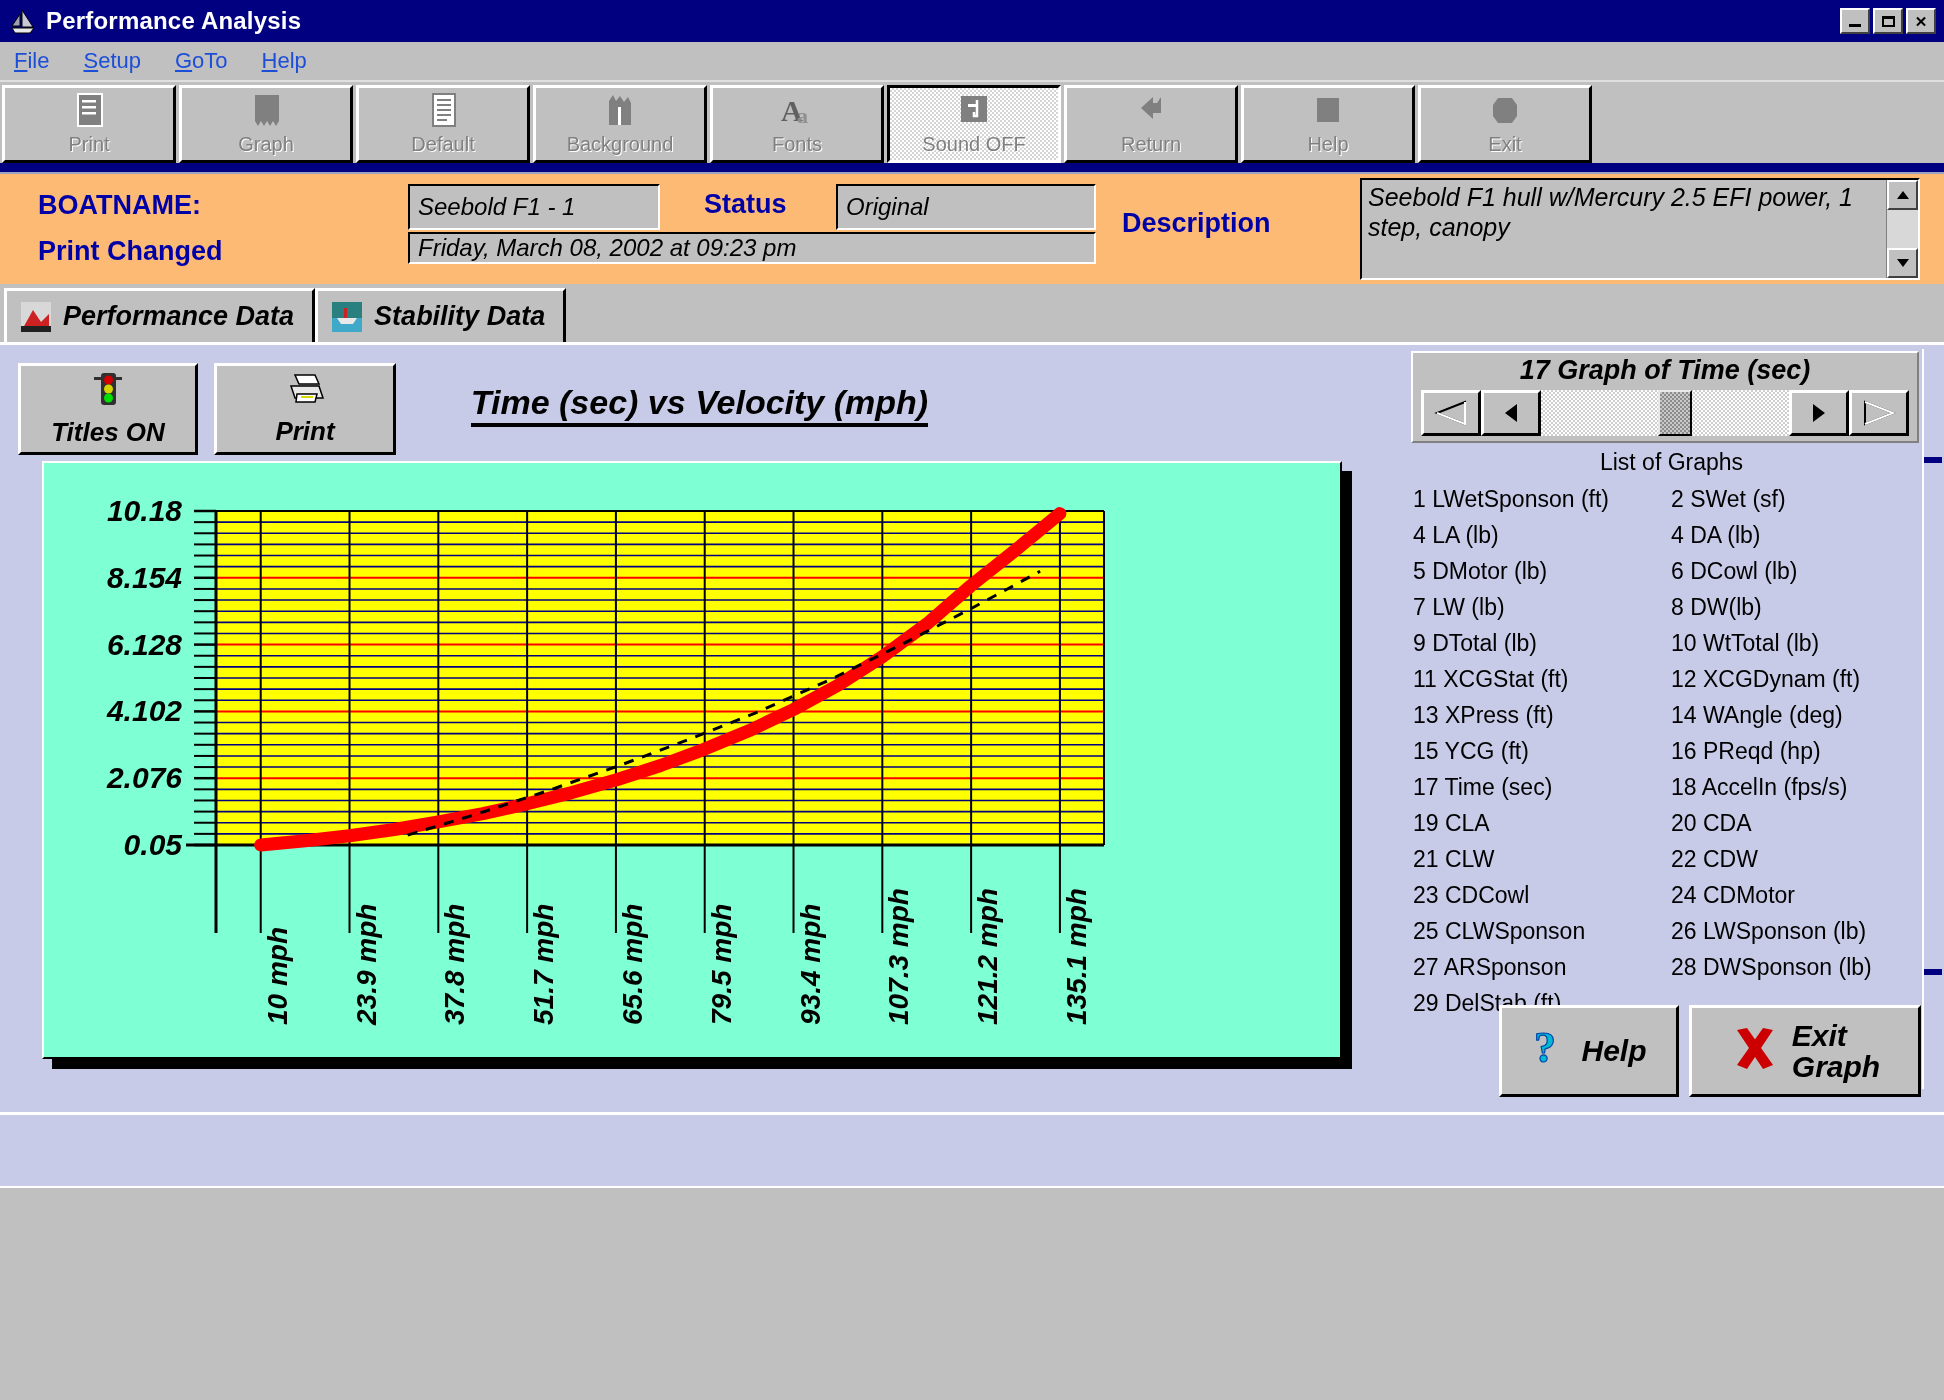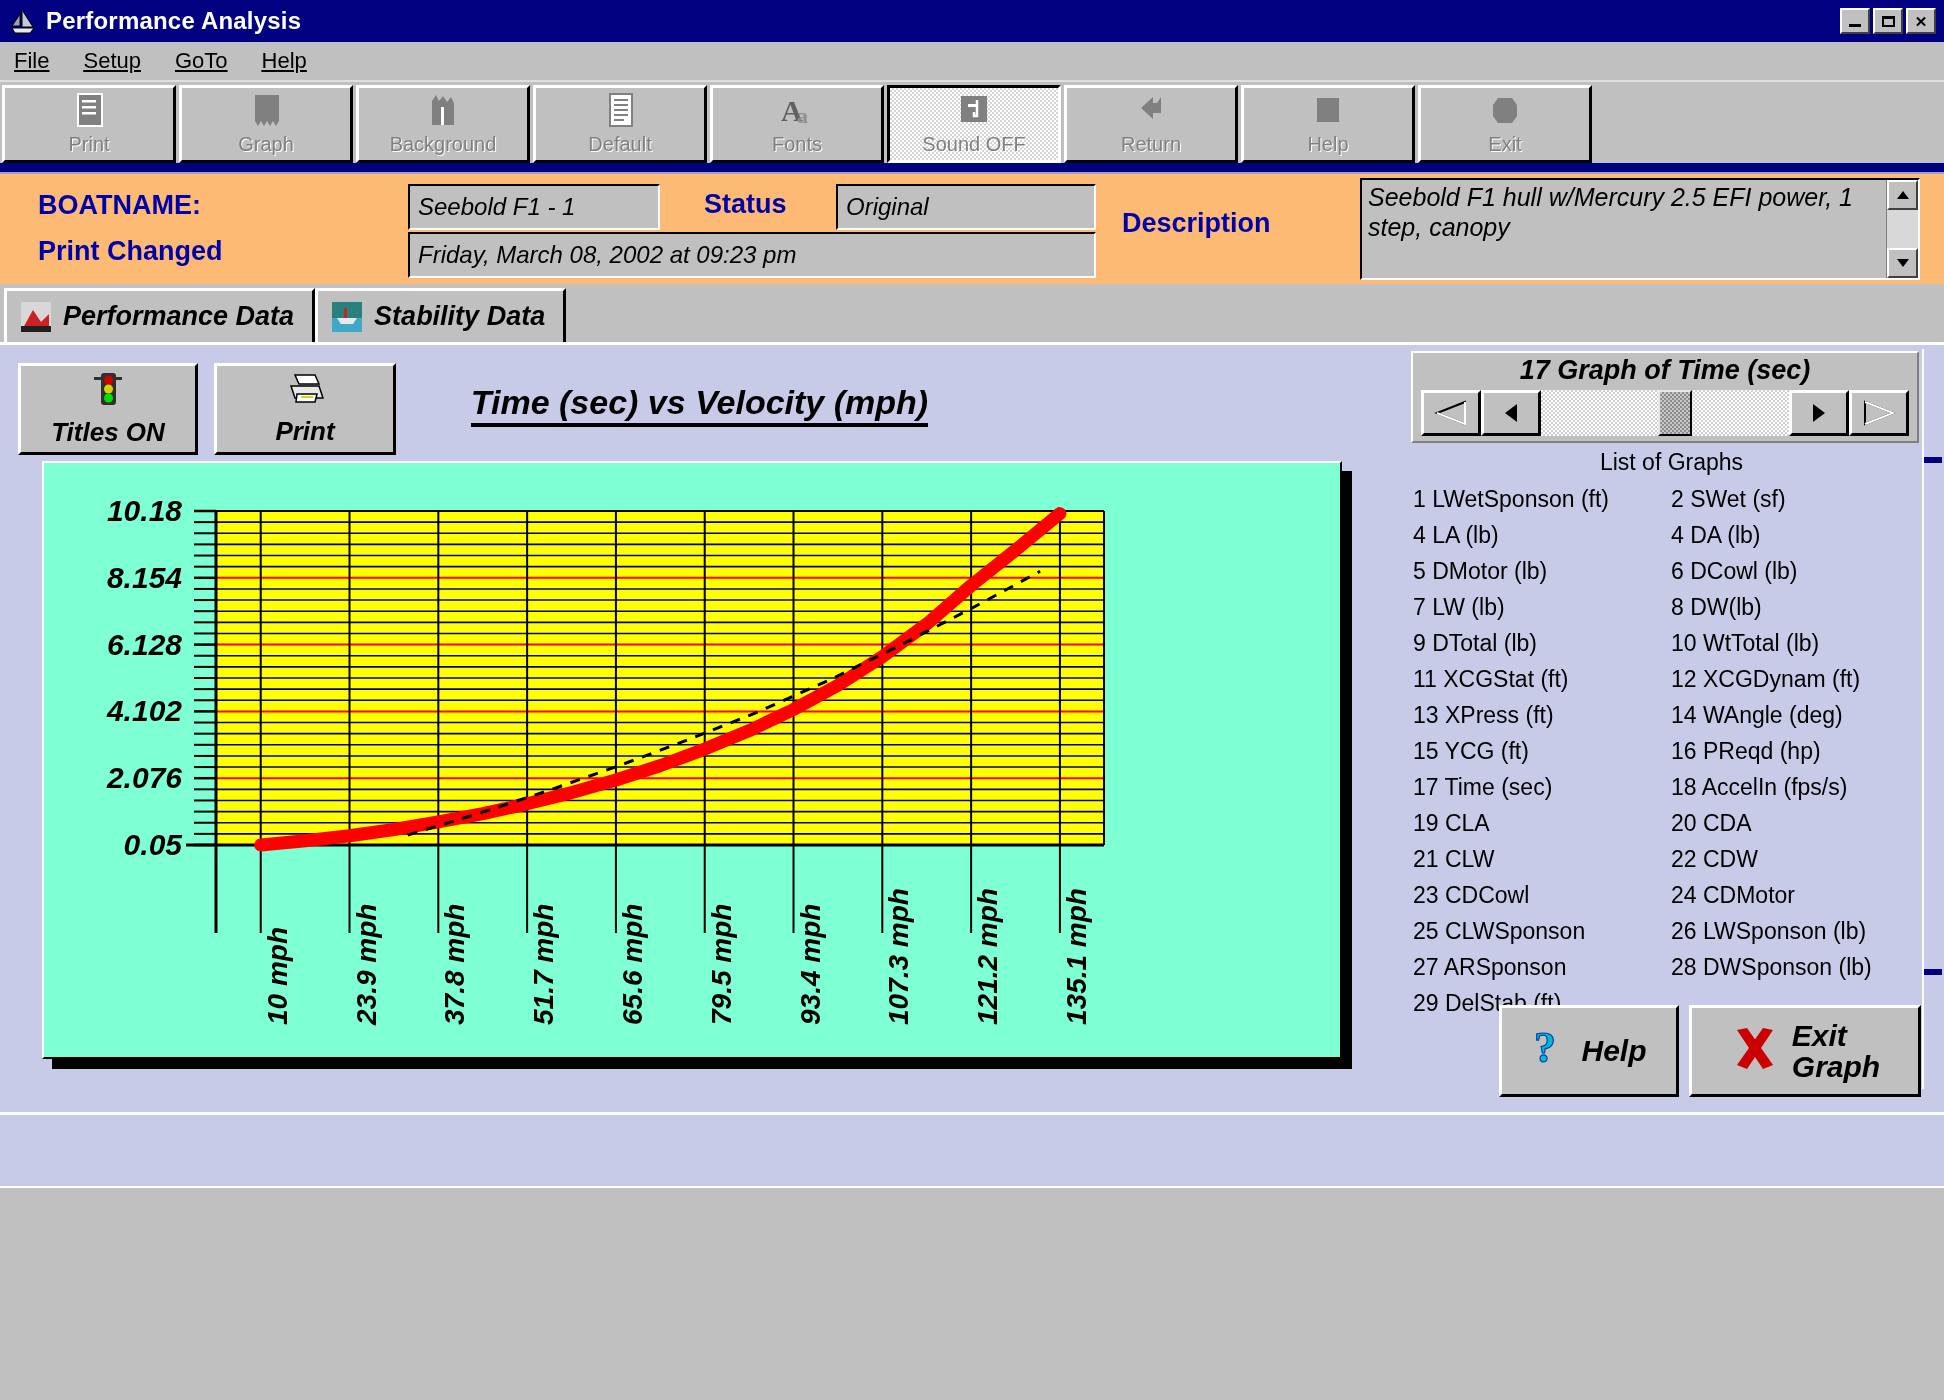--- a/index.html
+++ b/index.html
@@ -41,9 +41,8 @@
     padding-left:14px; gap:34px;
   }
   .menu-item {
-    font-size:22px; color:#000000; cursor:default;
-    font-family:"Liberation Sans", sans-serif;
-    text-decoration:underline;
+    font-size:22px; color:#1d4ed8; cursor:default;
+    font-family:"Liberation Sans", sans-serif;
   }
   .menu-item u { text-decoration:underline; }
 

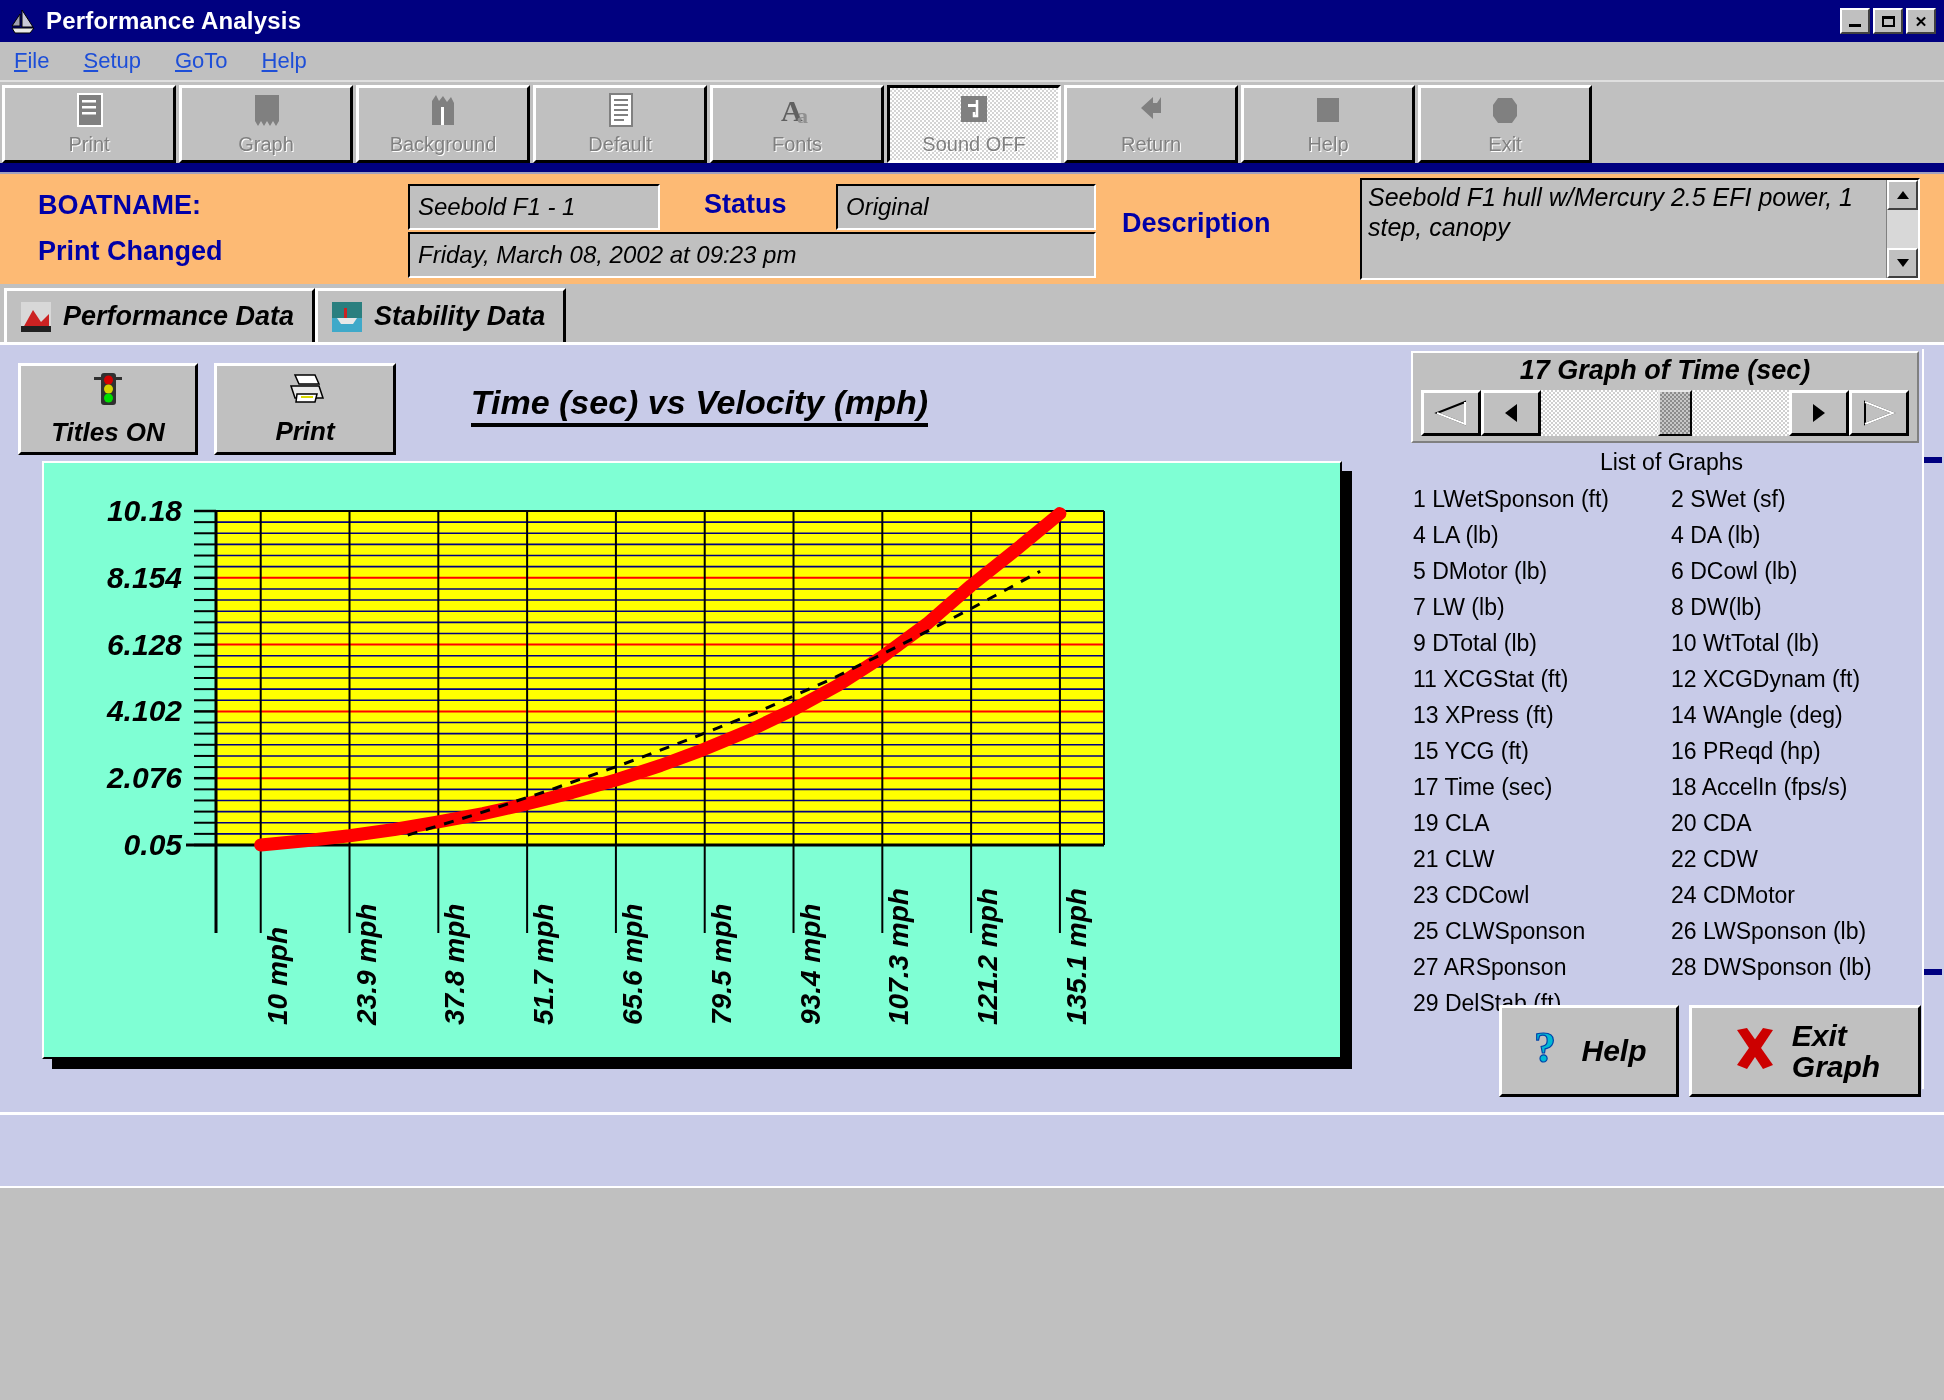--- a/index.html
+++ b/index.html
@@ -295,16 +295,6 @@
   <div class="tbtn">
     <div class="tbtn-icon">
       <svg width="38" height="40" viewBox="0 0 38 40">
-        <path d="M8 34 L8 10 L12 4 L15 10 L19 5 L23 11 L27 6 L30 12 L30 34 Z" fill="#808080"></path>
-        <rect x="17" y="16" width="3" height="18" fill="#fff"></rect>
-      </svg>
-    </div>
-    <div class="tbtn-label">Background</div>
-  </div>
-
-  <div class="tbtn">
-    <div class="tbtn-icon">
-      <svg width="38" height="40" viewBox="0 0 38 40">
         <rect x="9" y="3" width="22" height="32" fill="#fff" stroke="#808080" stroke-width="2"></rect>
         <g fill="#808080">
           <rect x="13" y="8" width="14" height="2"></rect>
@@ -316,6 +306,16 @@
       </svg>
     </div>
     <div class="tbtn-label">Default</div>
+  </div>
+
+  <div class="tbtn">
+    <div class="tbtn-icon">
+      <svg width="38" height="40" viewBox="0 0 38 40">
+        <path d="M8 34 L8 10 L12 4 L15 10 L19 5 L23 11 L27 6 L30 12 L30 34 Z" fill="#808080"></path>
+        <rect x="17" y="16" width="3" height="18" fill="#fff"></rect>
+      </svg>
+    </div>
+    <div class="tbtn-label">Background</div>
   </div>
 
   <div class="tbtn">

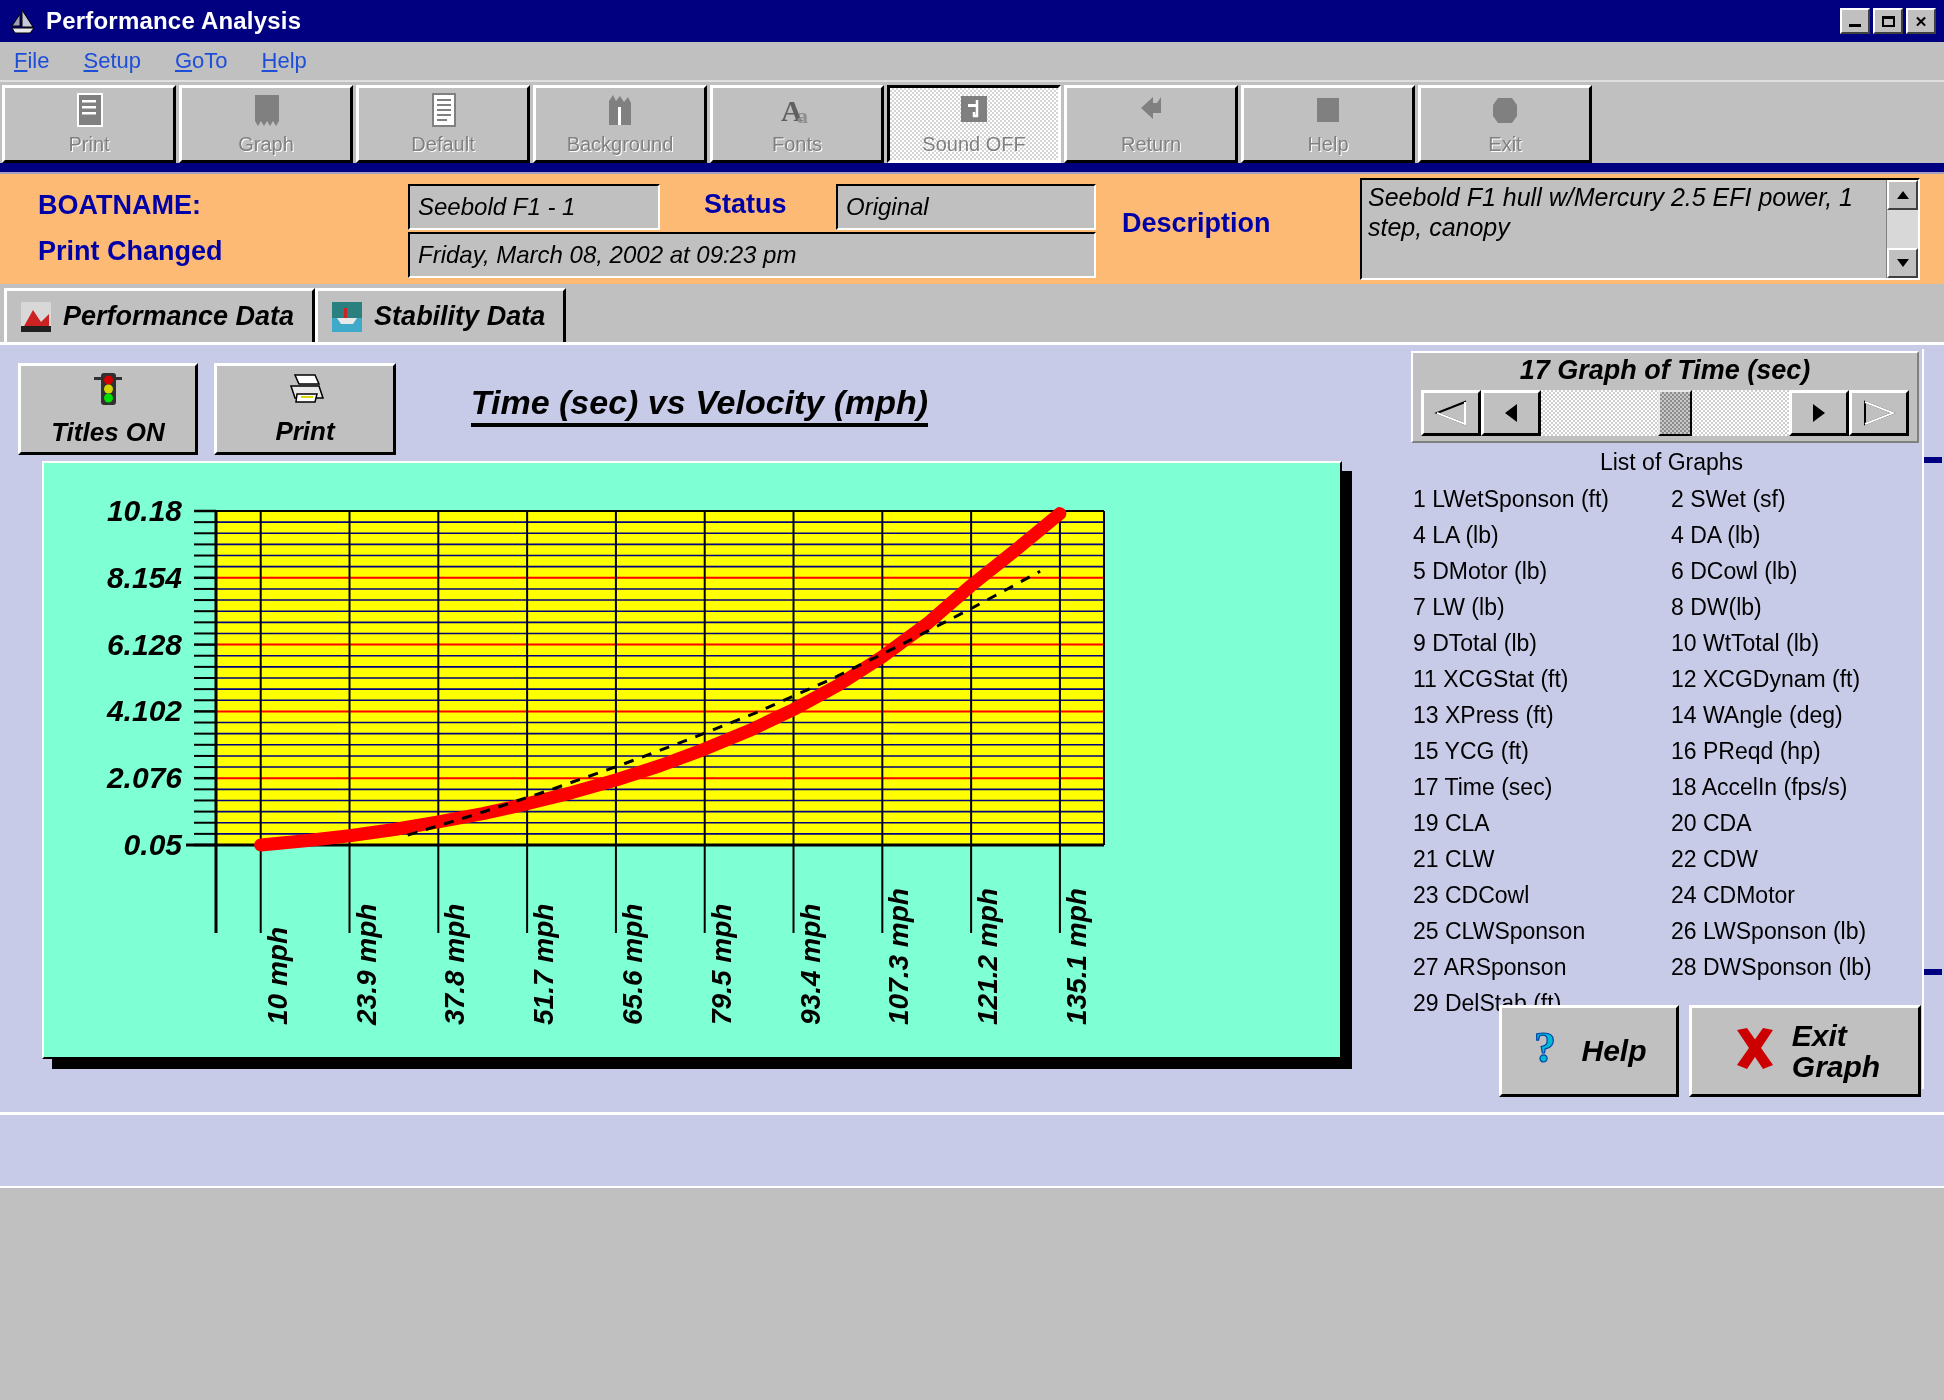--- a/index.html
+++ b/index.html
@@ -377,7 +377,7 @@
     <div class="field" style="left:836px; top:10px; width:260px; height:46px;">Original</div>
 
     <div class="lbl-blue" style="left:38px; top:62px;">Print Changed</div>
-    <div class="field" style="left:408px; top:58px; width:688px; height:46px;">Friday, March 08, 2002 at 09:23 pm</div>
+    <div class="field" style="left:408px; top:58px; width:688px; height:32px;">Friday, March 08, 2002 at 09:23 pm</div>
   </div>
 
   <div class="lbl-blue" style="left:1122px; top:34px;">Description</div>

